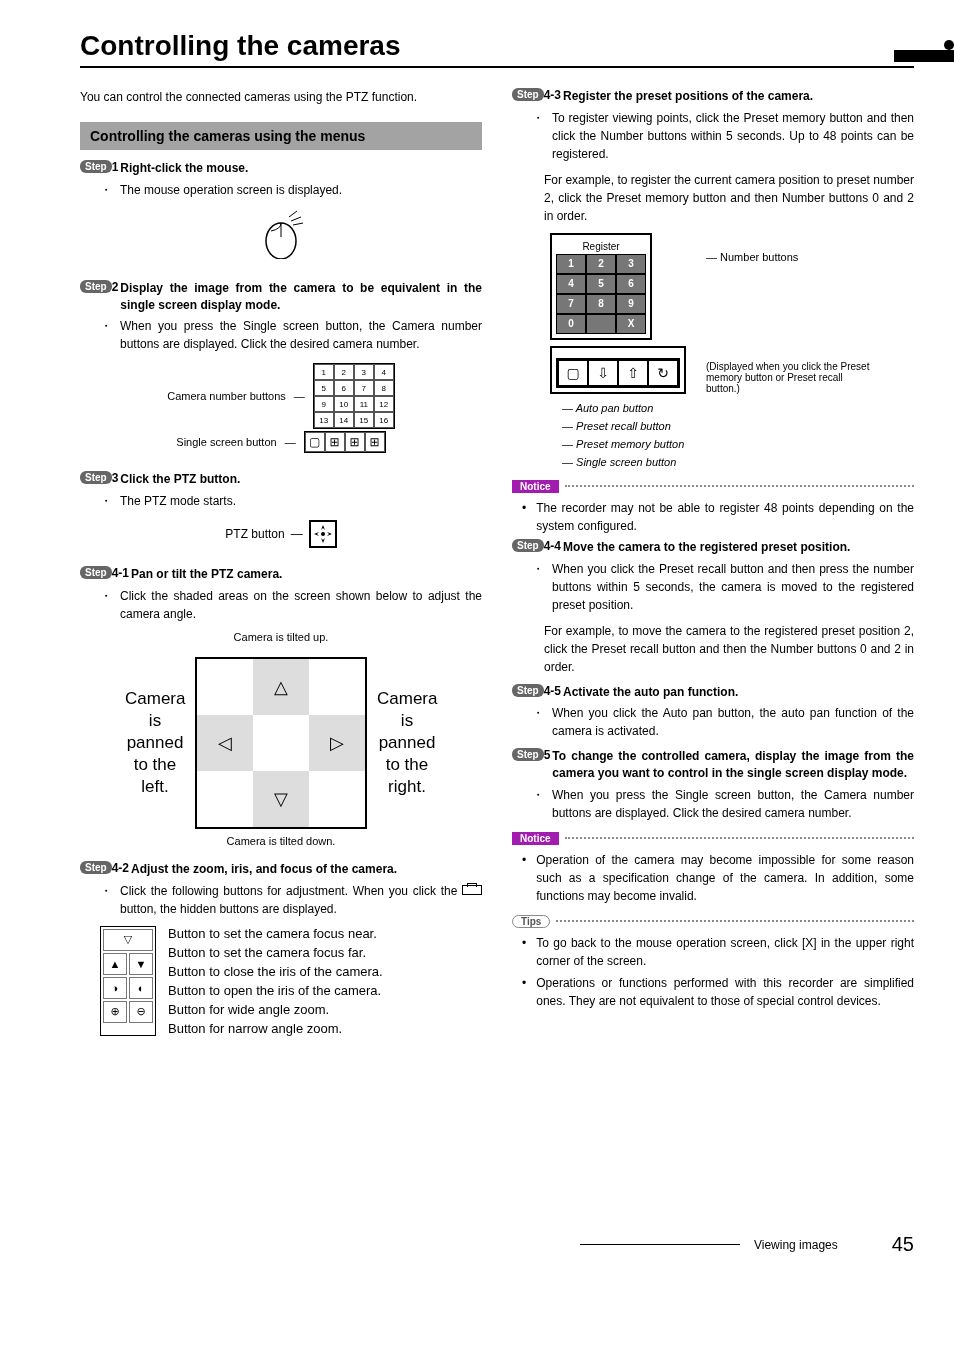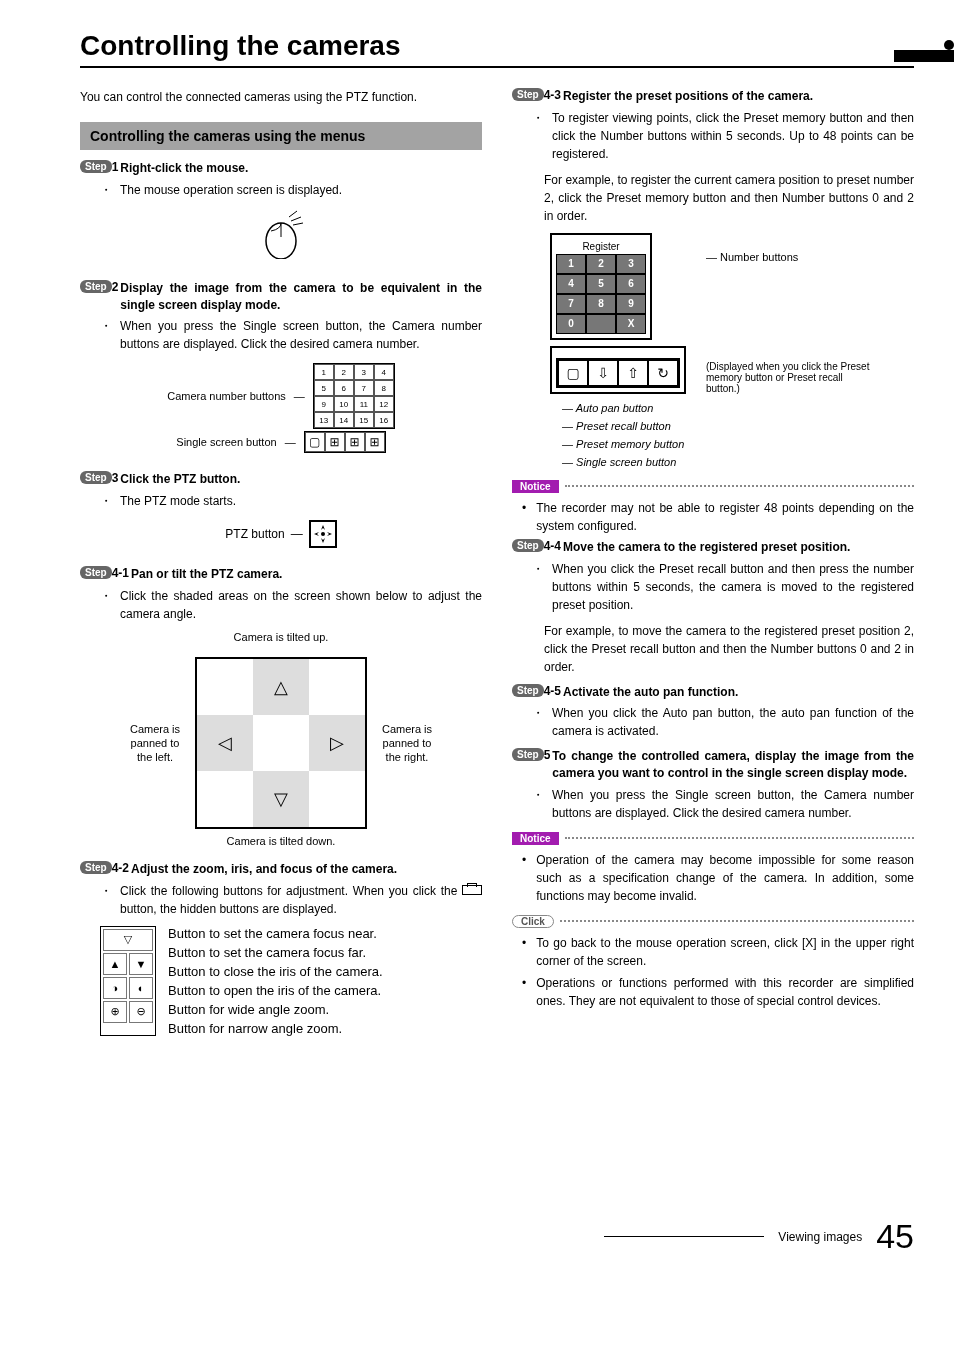--- a/index.html
+++ b/index.html
@@ -33,7 +33,7 @@
   .tilt-grid > div { display:flex; align-items:center; justify-content:center; font-size:18px; }
   .tilt-shade { background:#ddd; }
   .tilt-wrap { display:flex; align-items:center; justify-content:center; gap:10px; margin:6px 0; }
-  .tilt-side { font-size:11px; text-align:center; width:60px; line-height:1.3; }
+  .tilt-side { font-size:17px; text-align:center; width:60px; line-height:1.3; }
   .caption { text-align:center; font-size:11px; margin:4px 0 14px 0; }
   .zoom-fig { display:flex; gap:12px; margin-left:20px; margin-top:6px; margin-bottom:18px; }
   .zoom-icons { display:grid; grid-template-columns: 24px 24px; grid-auto-rows: 22px; gap:2px; border:1px solid #000; padding:2px; }

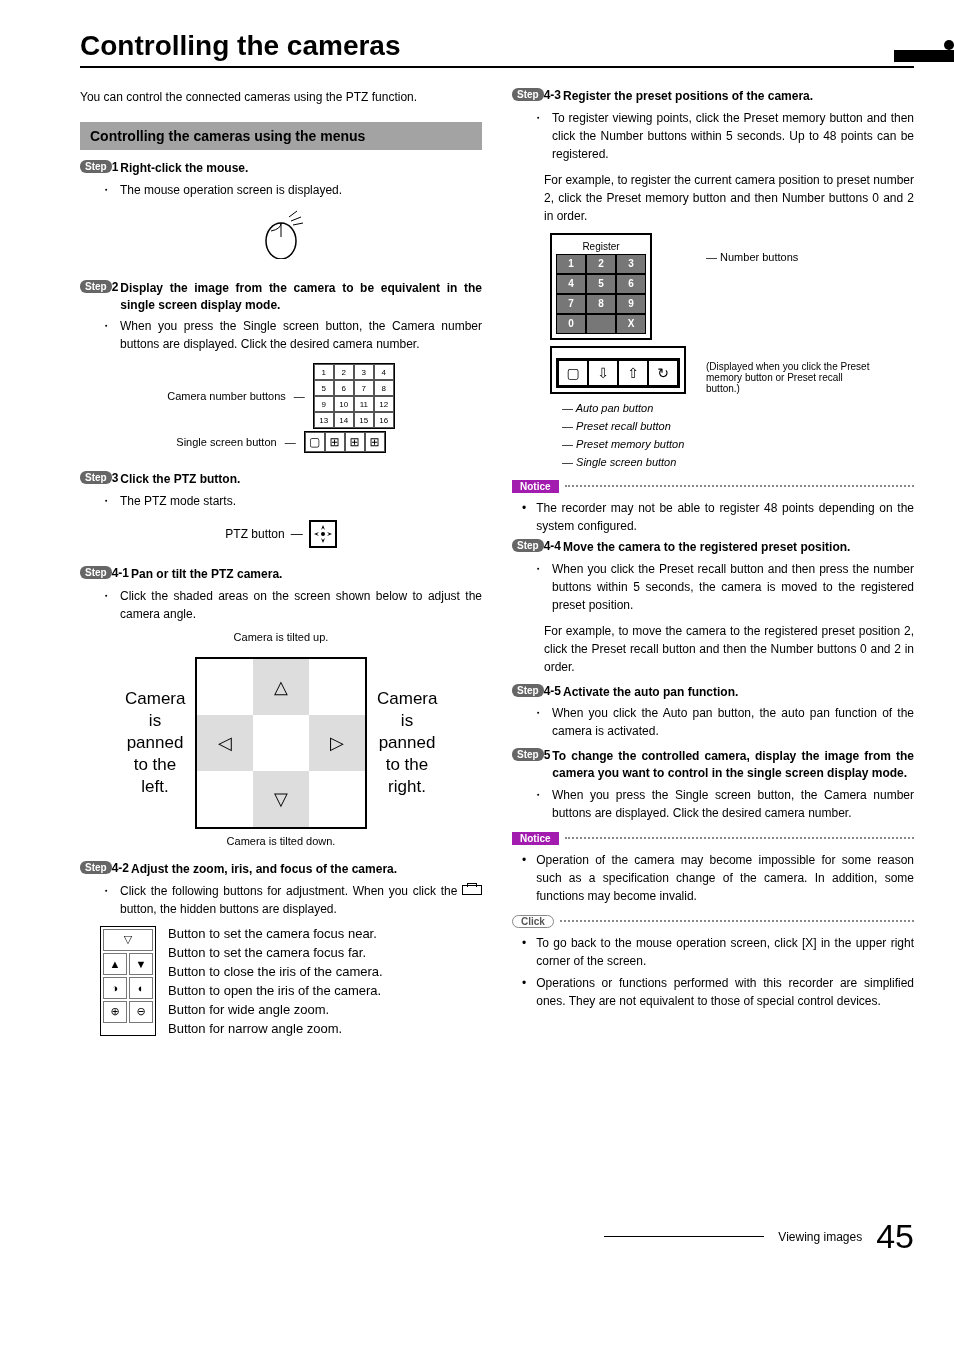--- a/index.html
+++ b/index.html
@@ -322,7 +322,7 @@
         </div>
 
       <div class="tips-row">
-        <span class="tips-badge">Click</span>
+        <span class="tips-badge">Tips</span>
         <span class="dots"></span>
       </div>
       <div class="note-bullet">

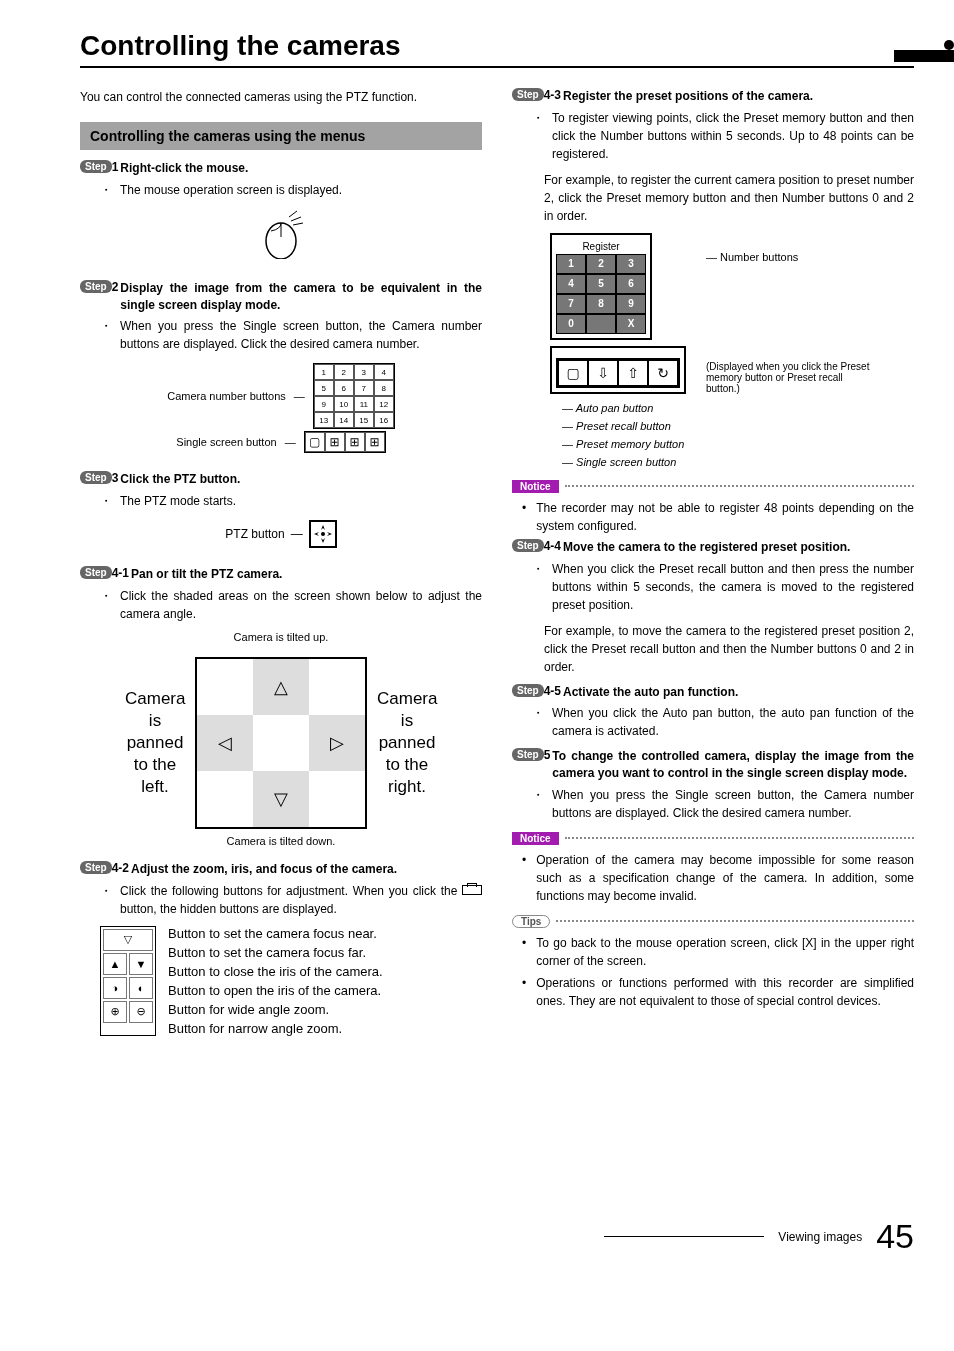--- a/index.html
+++ b/index.html
@@ -56,7 +56,7 @@
   .note-bullet::before { content:"•"; }
   .footer { position:absolute; bottom:26px; right:40px; display:flex; align-items:center; gap:14px; font-size:12px; }
   .footer-line { width:160px; border-top:1px solid #000; }
-  .page-num { font-size:34px; }
+  .page-num { font-size:20px;margin-left:40px; }
   .drawer-icon { display:inline-block; border:1px solid #000; width:20px; height:10px; position:relative; }
   .drawer-icon::after { content:""; position:absolute; left:4px; right:4px; top:-3px; height:3px; border:1px solid #000; border-bottom:none; }
   .spacer { height:6px; }

